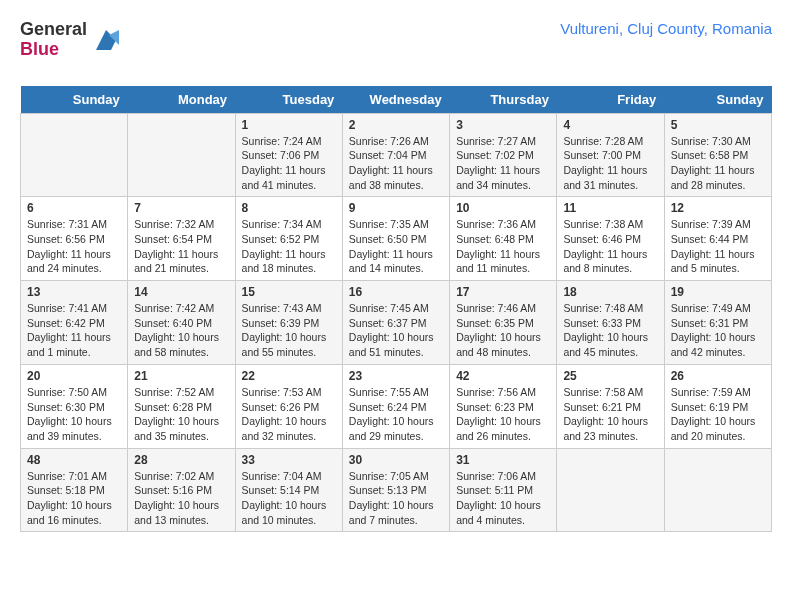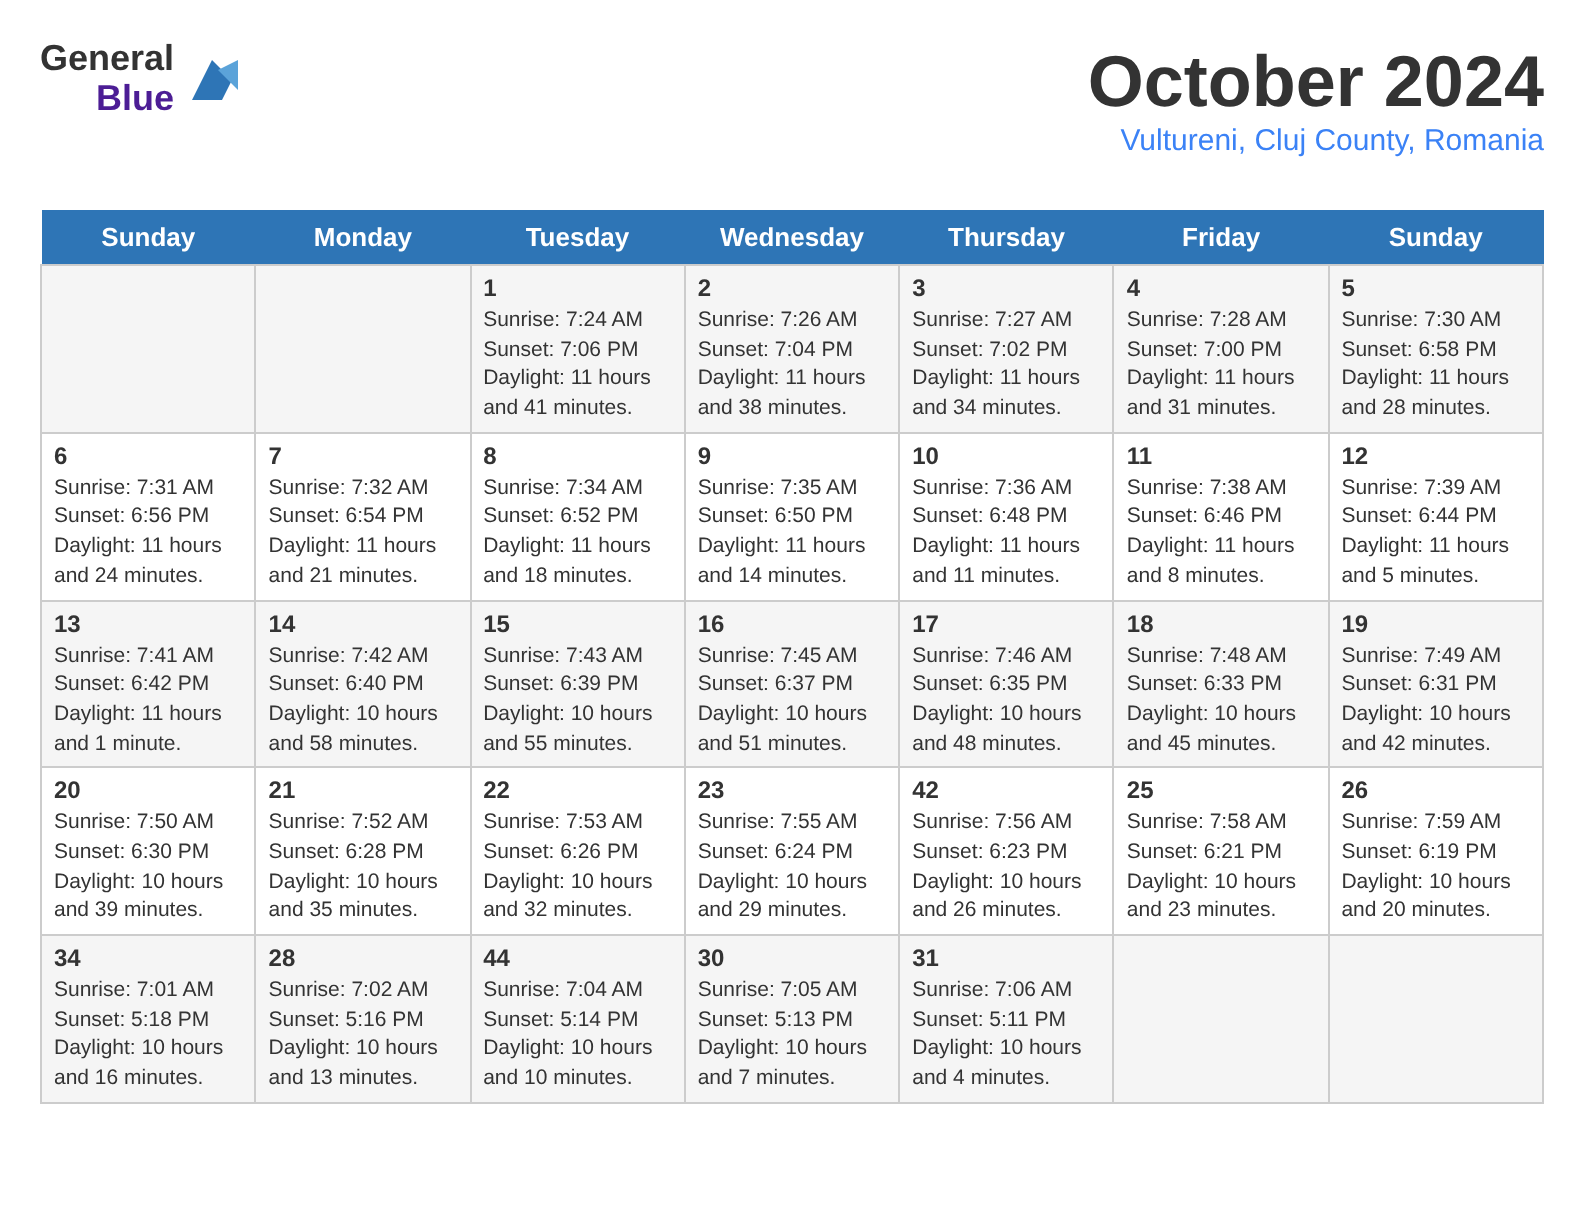--- a/index.html
+++ b/index.html
@@ -33,8 +33,7 @@
     .logo-blue {
       font-size: 18px;
       font-weight: bold;
-      color: #4c1d95;
-      text-align: right;
+      color: #be185d;
     }
     .logo-icon {
       width: 30px;

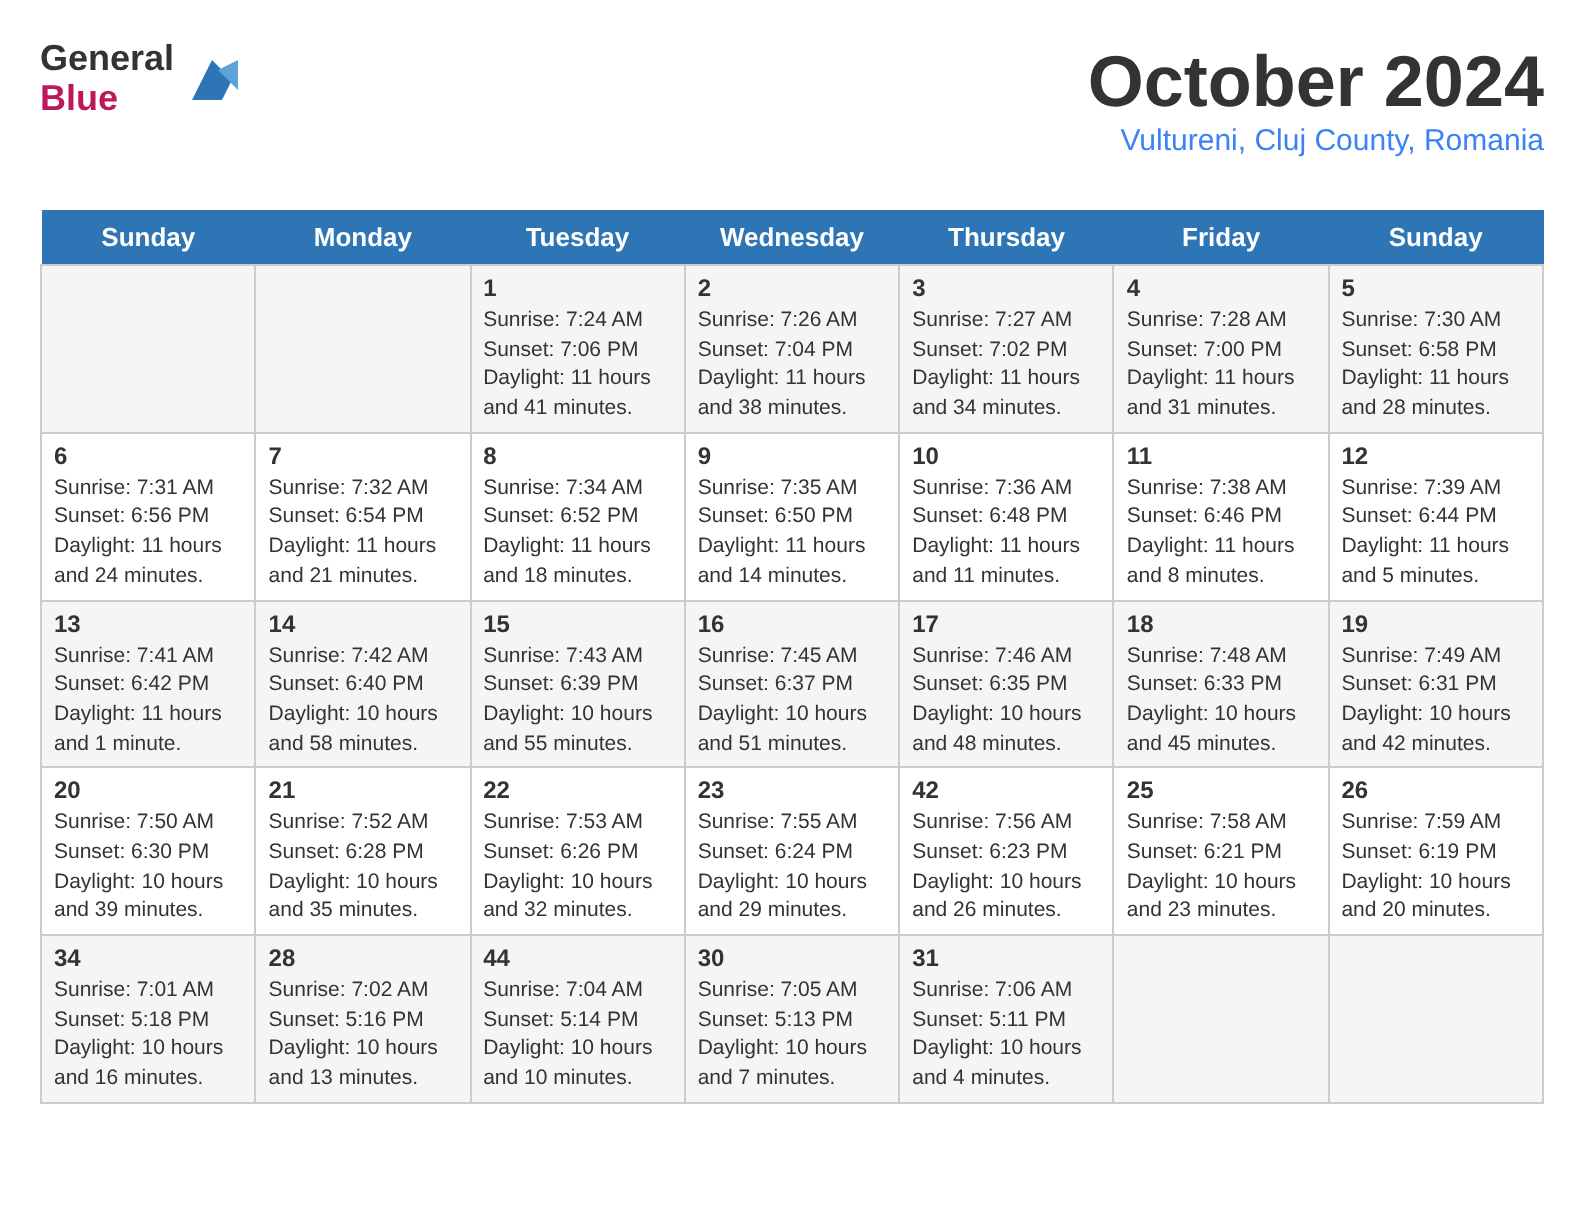--- a/index.html
+++ b/index.html
@@ -108,7 +108,6 @@
     </svg>
   </div>
   <div class="title-section">
-    <div class="month-title">October 2024</div>
     <div class="subtitle">Vultureni, Cluj County, Romania</div>
   </div>
 </div>

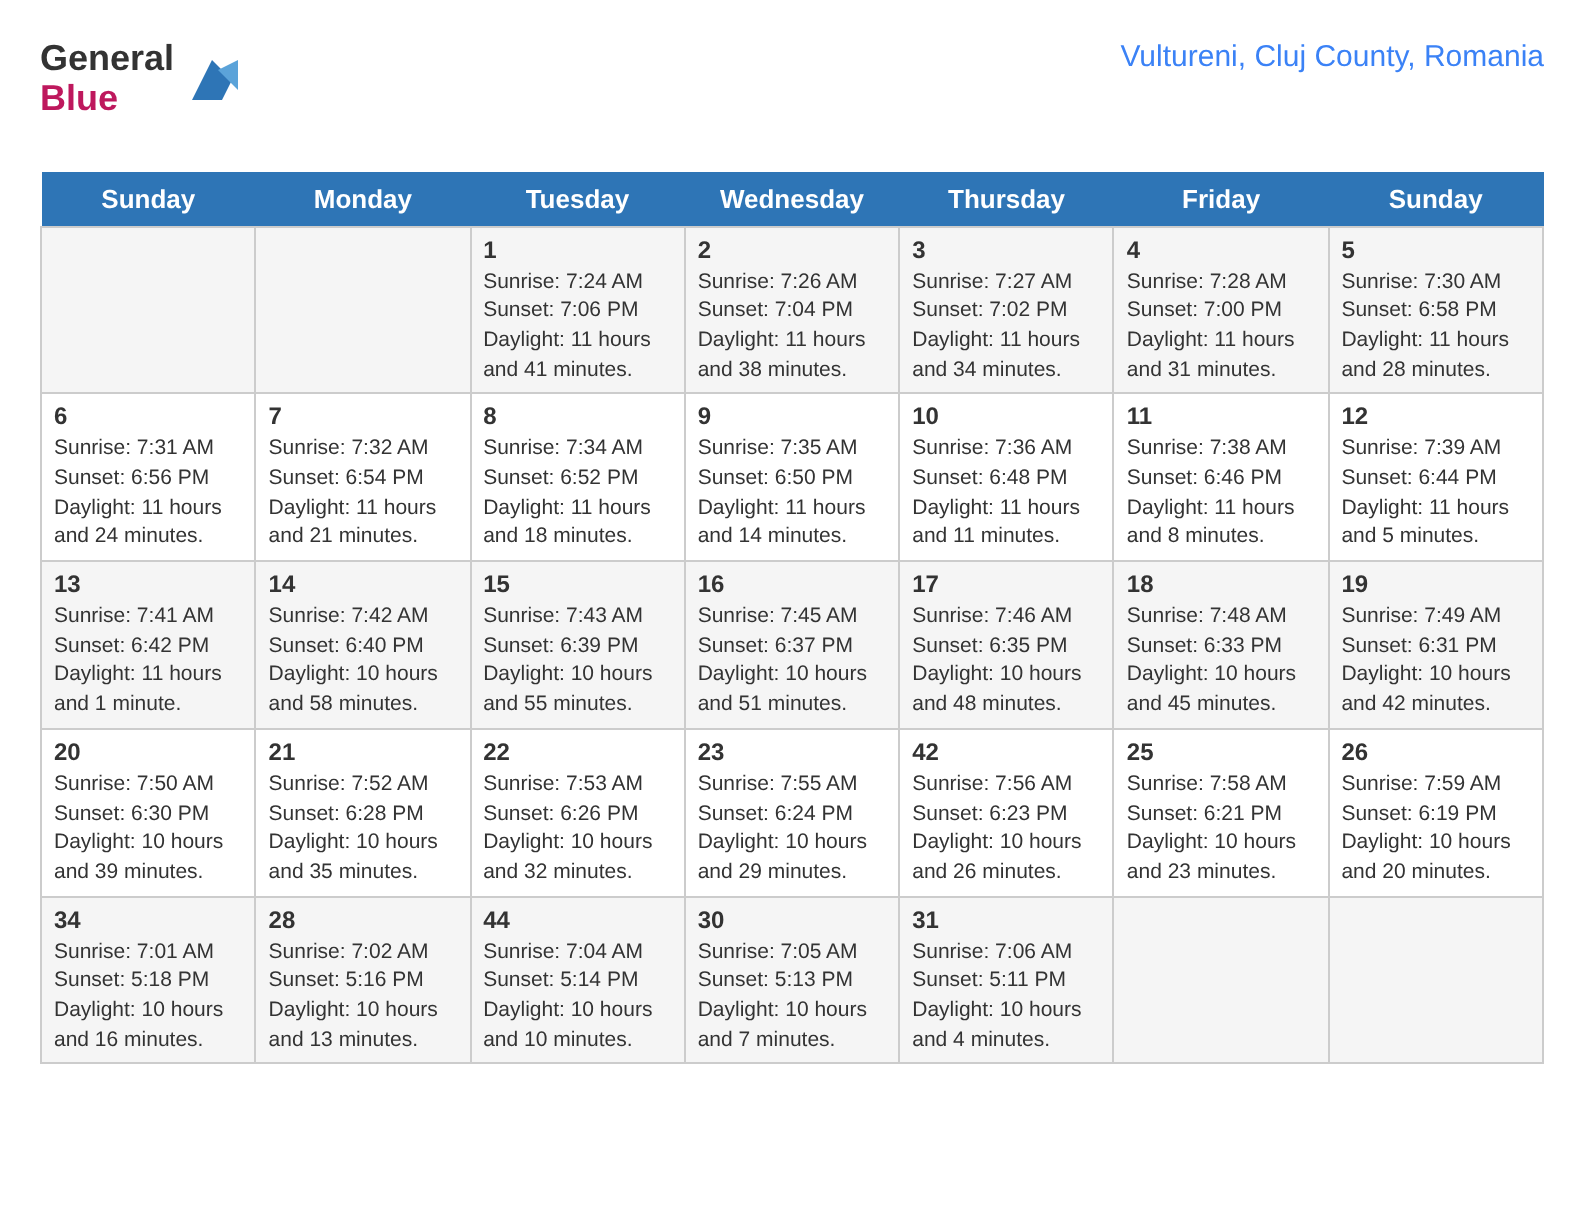--- a/index.html
+++ b/index.html
@@ -59,7 +59,7 @@
     thead th {
       background-color: #2e75b6;
       color: white;
-      text-align: center;
+      text-align: right;
       padding: 6px 8px;
       font-size: 13px;
       font-weight: bold;

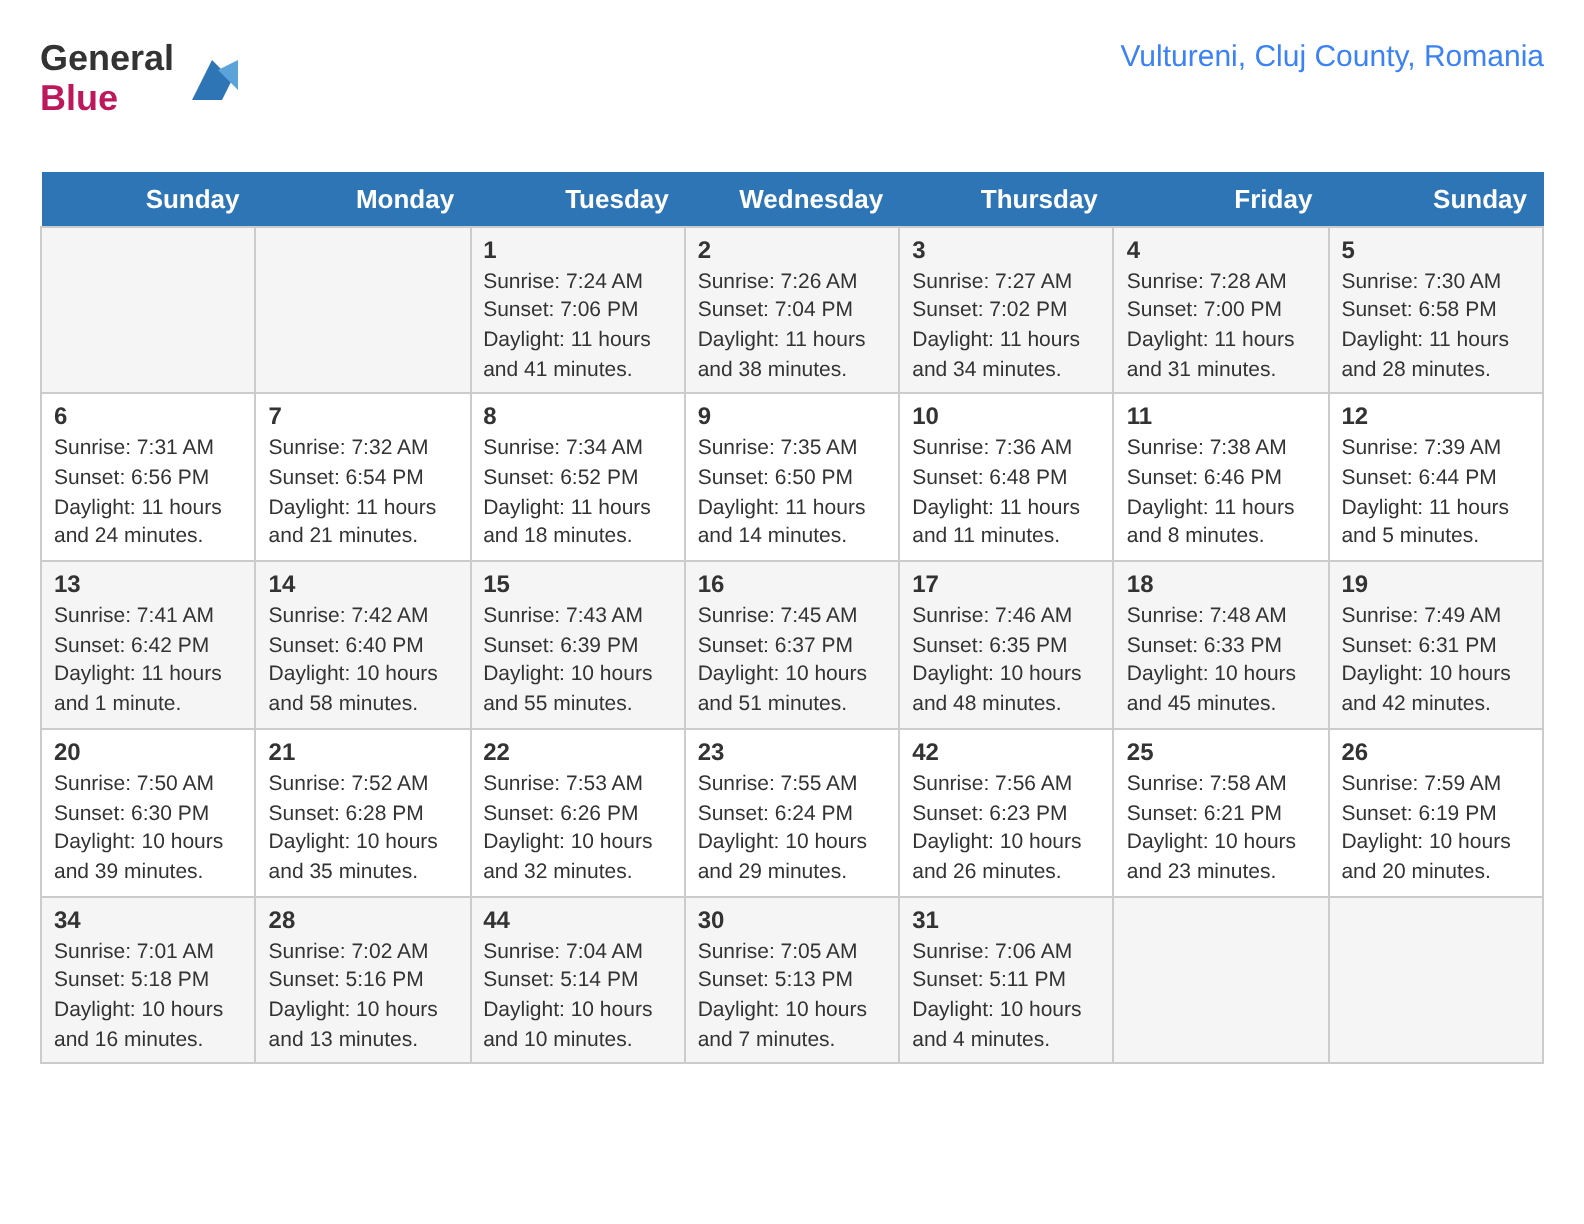--- a/index.html
+++ b/index.html
@@ -241,7 +241,7 @@
       </tr>
       <tr>
         <td>
-          <span class="day-number">34</span>
+          <span class="day-number">48</span>
           <div class="day-info">Sunrise: 7:01 AM<br>Sunset: 5:18 PM<br>Daylight: 10 hours and 16 minutes.</div>
         </td>
         <td>

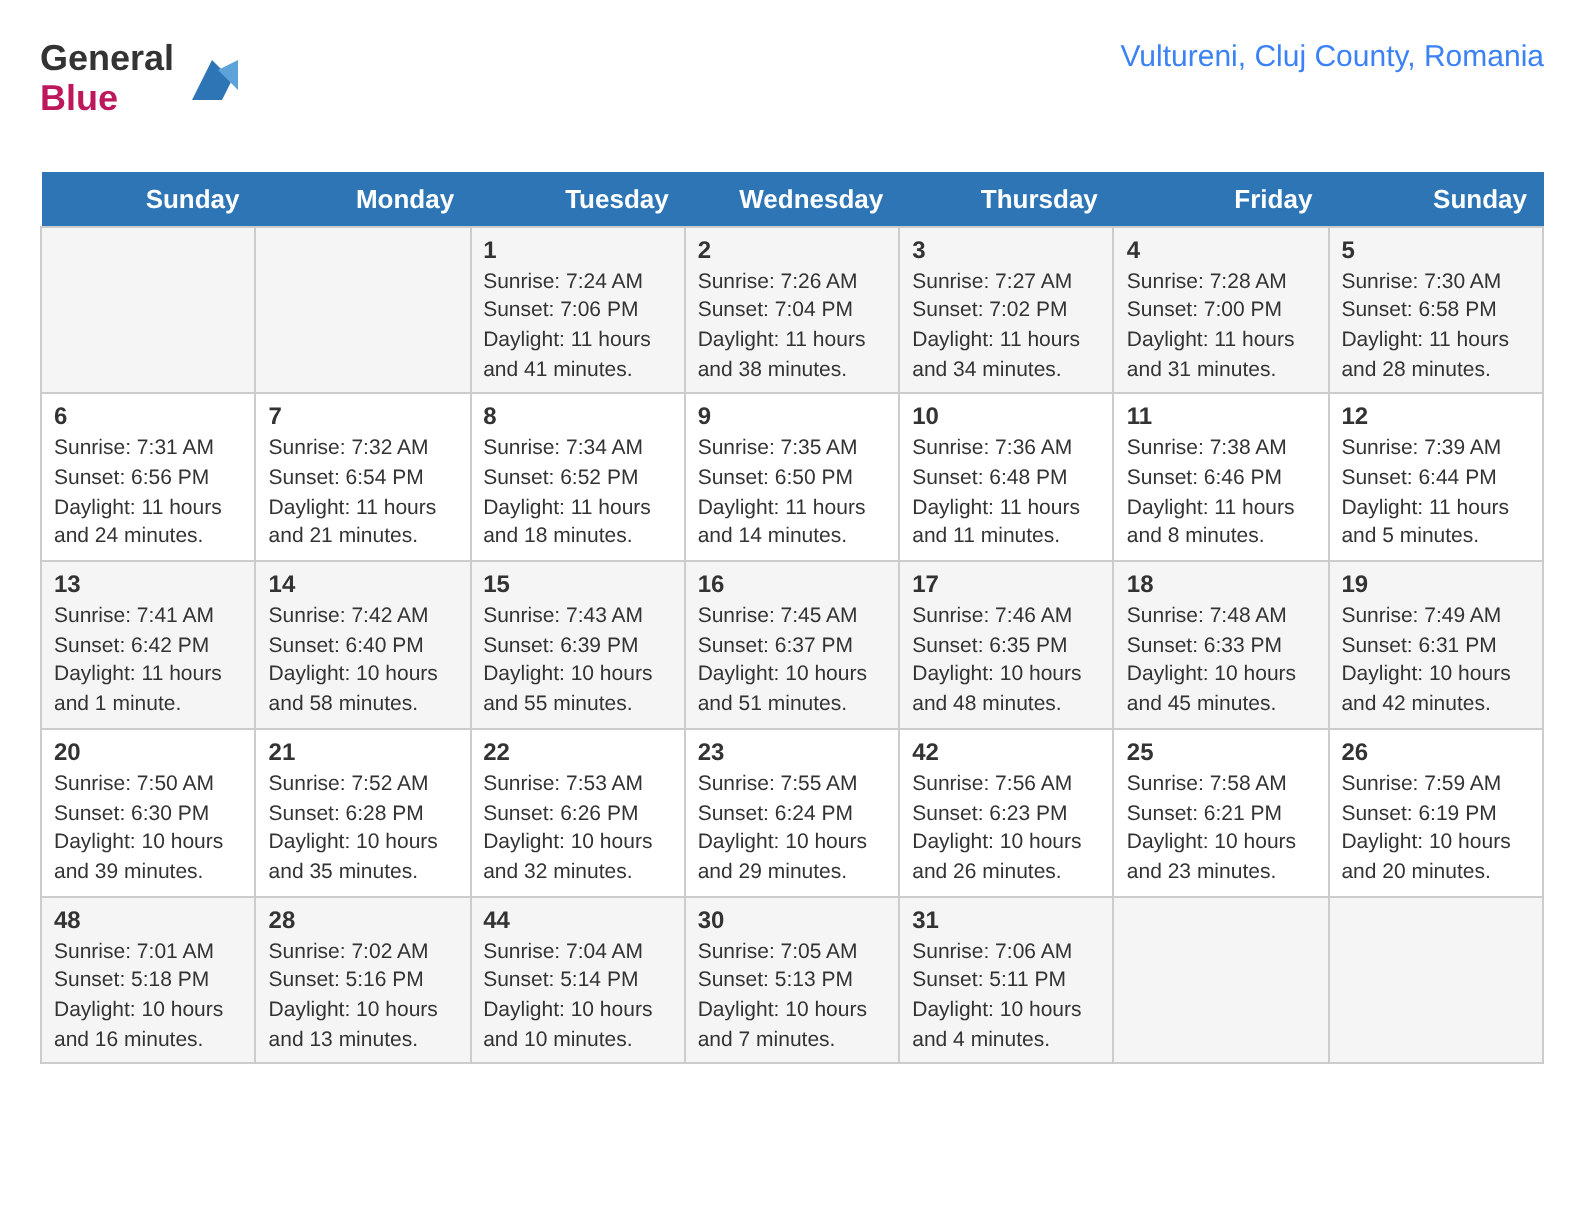--- a/index.html
+++ b/index.html
@@ -249,7 +249,7 @@
           <div class="day-info">Sunrise: 7:02 AM<br>Sunset: 5:16 PM<br>Daylight: 10 hours and 13 minutes.</div>
         </td>
         <td>
-          <span class="day-number">44</span>
+          <span class="day-number">33</span>
           <div class="day-info">Sunrise: 7:04 AM<br>Sunset: 5:14 PM<br>Daylight: 10 hours and 10 minutes.</div>
         </td>
         <td>

